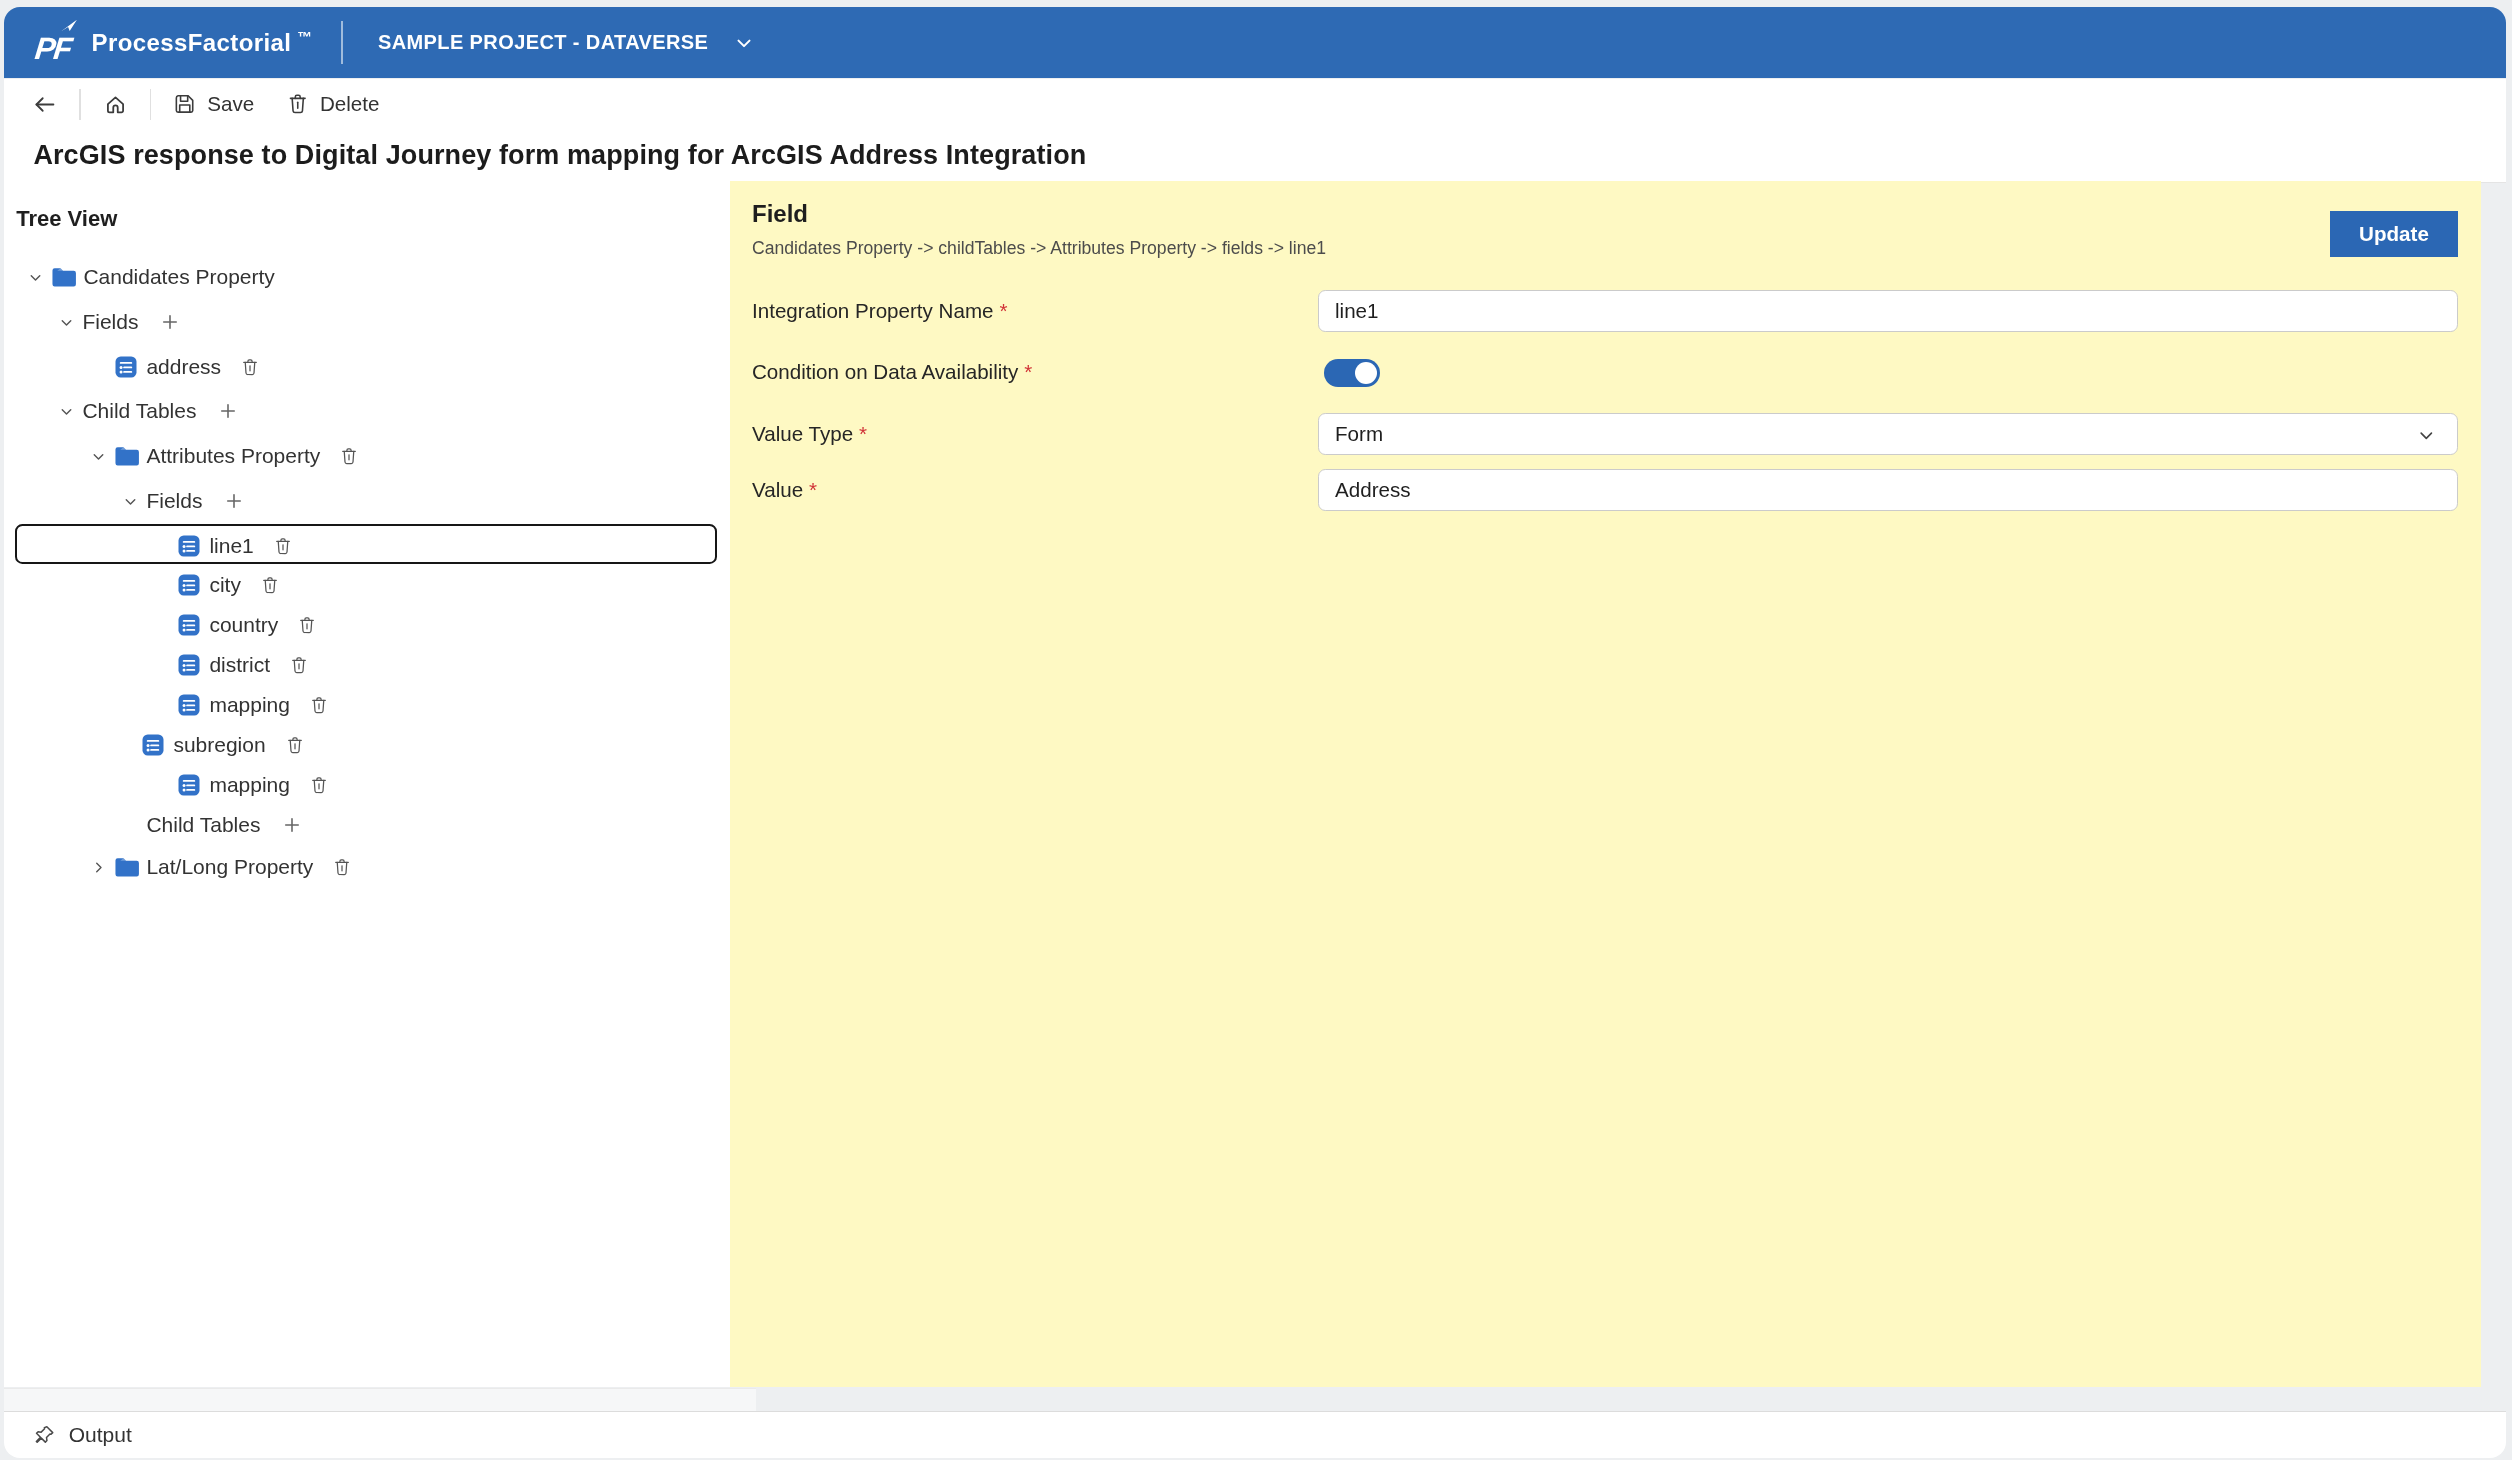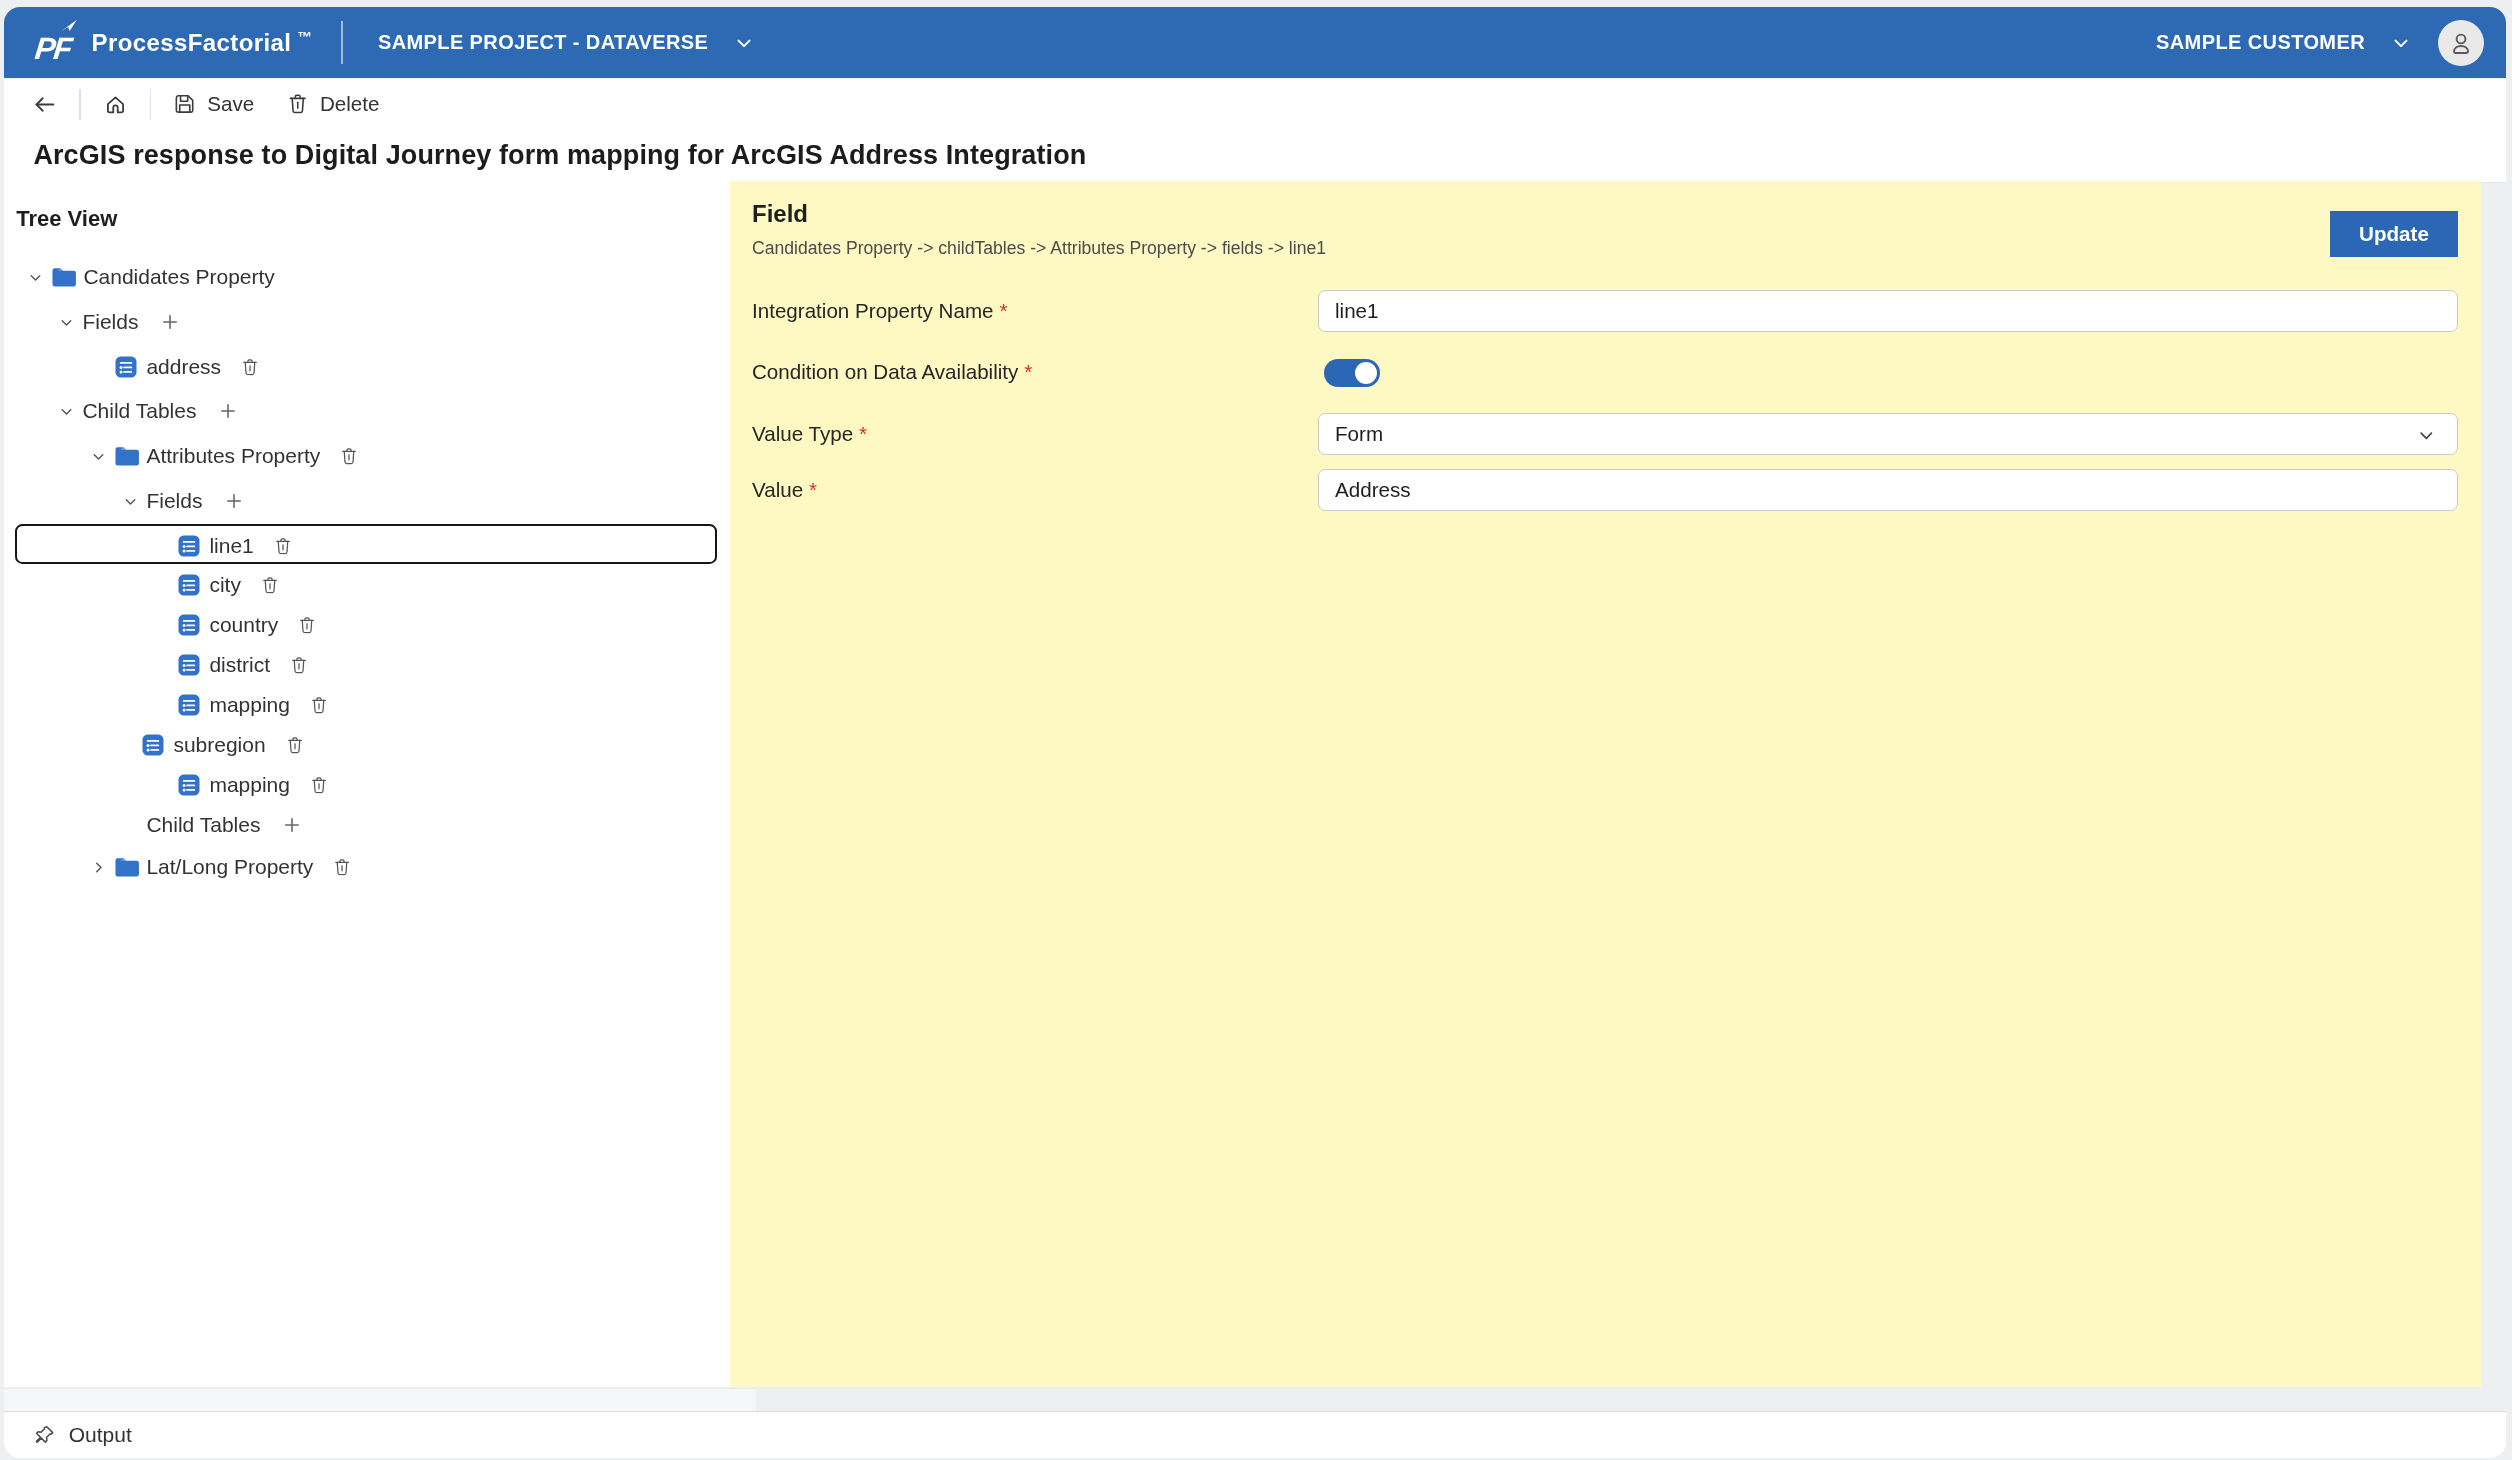--- a/index.html
+++ b/index.html
@@ -139,20 +139,6 @@
     <svg width="22" height="22" viewBox="0 0 28 28" fill="none" stroke="#fff" stroke-width="2.6" stroke-linecap="round" stroke-linejoin="round">
         <path d="M7 11l7 7 7-7"></path>
       </svg>
-  </div>
-  <div class="topbar-right">
-    <div class="customer-name">SAMPLE CUSTOMER</div>
-    <div class="top-chevron">
-      <svg width="22" height="22" viewBox="0 0 28 28" fill="none" stroke="#fff" stroke-width="2.6" stroke-linecap="round" stroke-linejoin="round">
-          <path d="M7 11l7 7 7-7"></path>
-        </svg>
-    </div>
-    <div class="avatar">
-      <svg width="28" height="28" viewBox="0 0 28 28" fill="none" stroke="#5a5a5a" stroke-width="1.9">
-        <circle cx="14" cy="10" r="4.4"></circle>
-        <path d="M7 22.6c0-3.4 3.1-5.6 7-5.6s7 2.2 7 5.6c0 .8-.6 1.4-1.4 1.4H8.4C7.6 24 7 23.4 7 22.6z"></path>
-      </svg>
-    </div>
   </div>
 </header>
 

